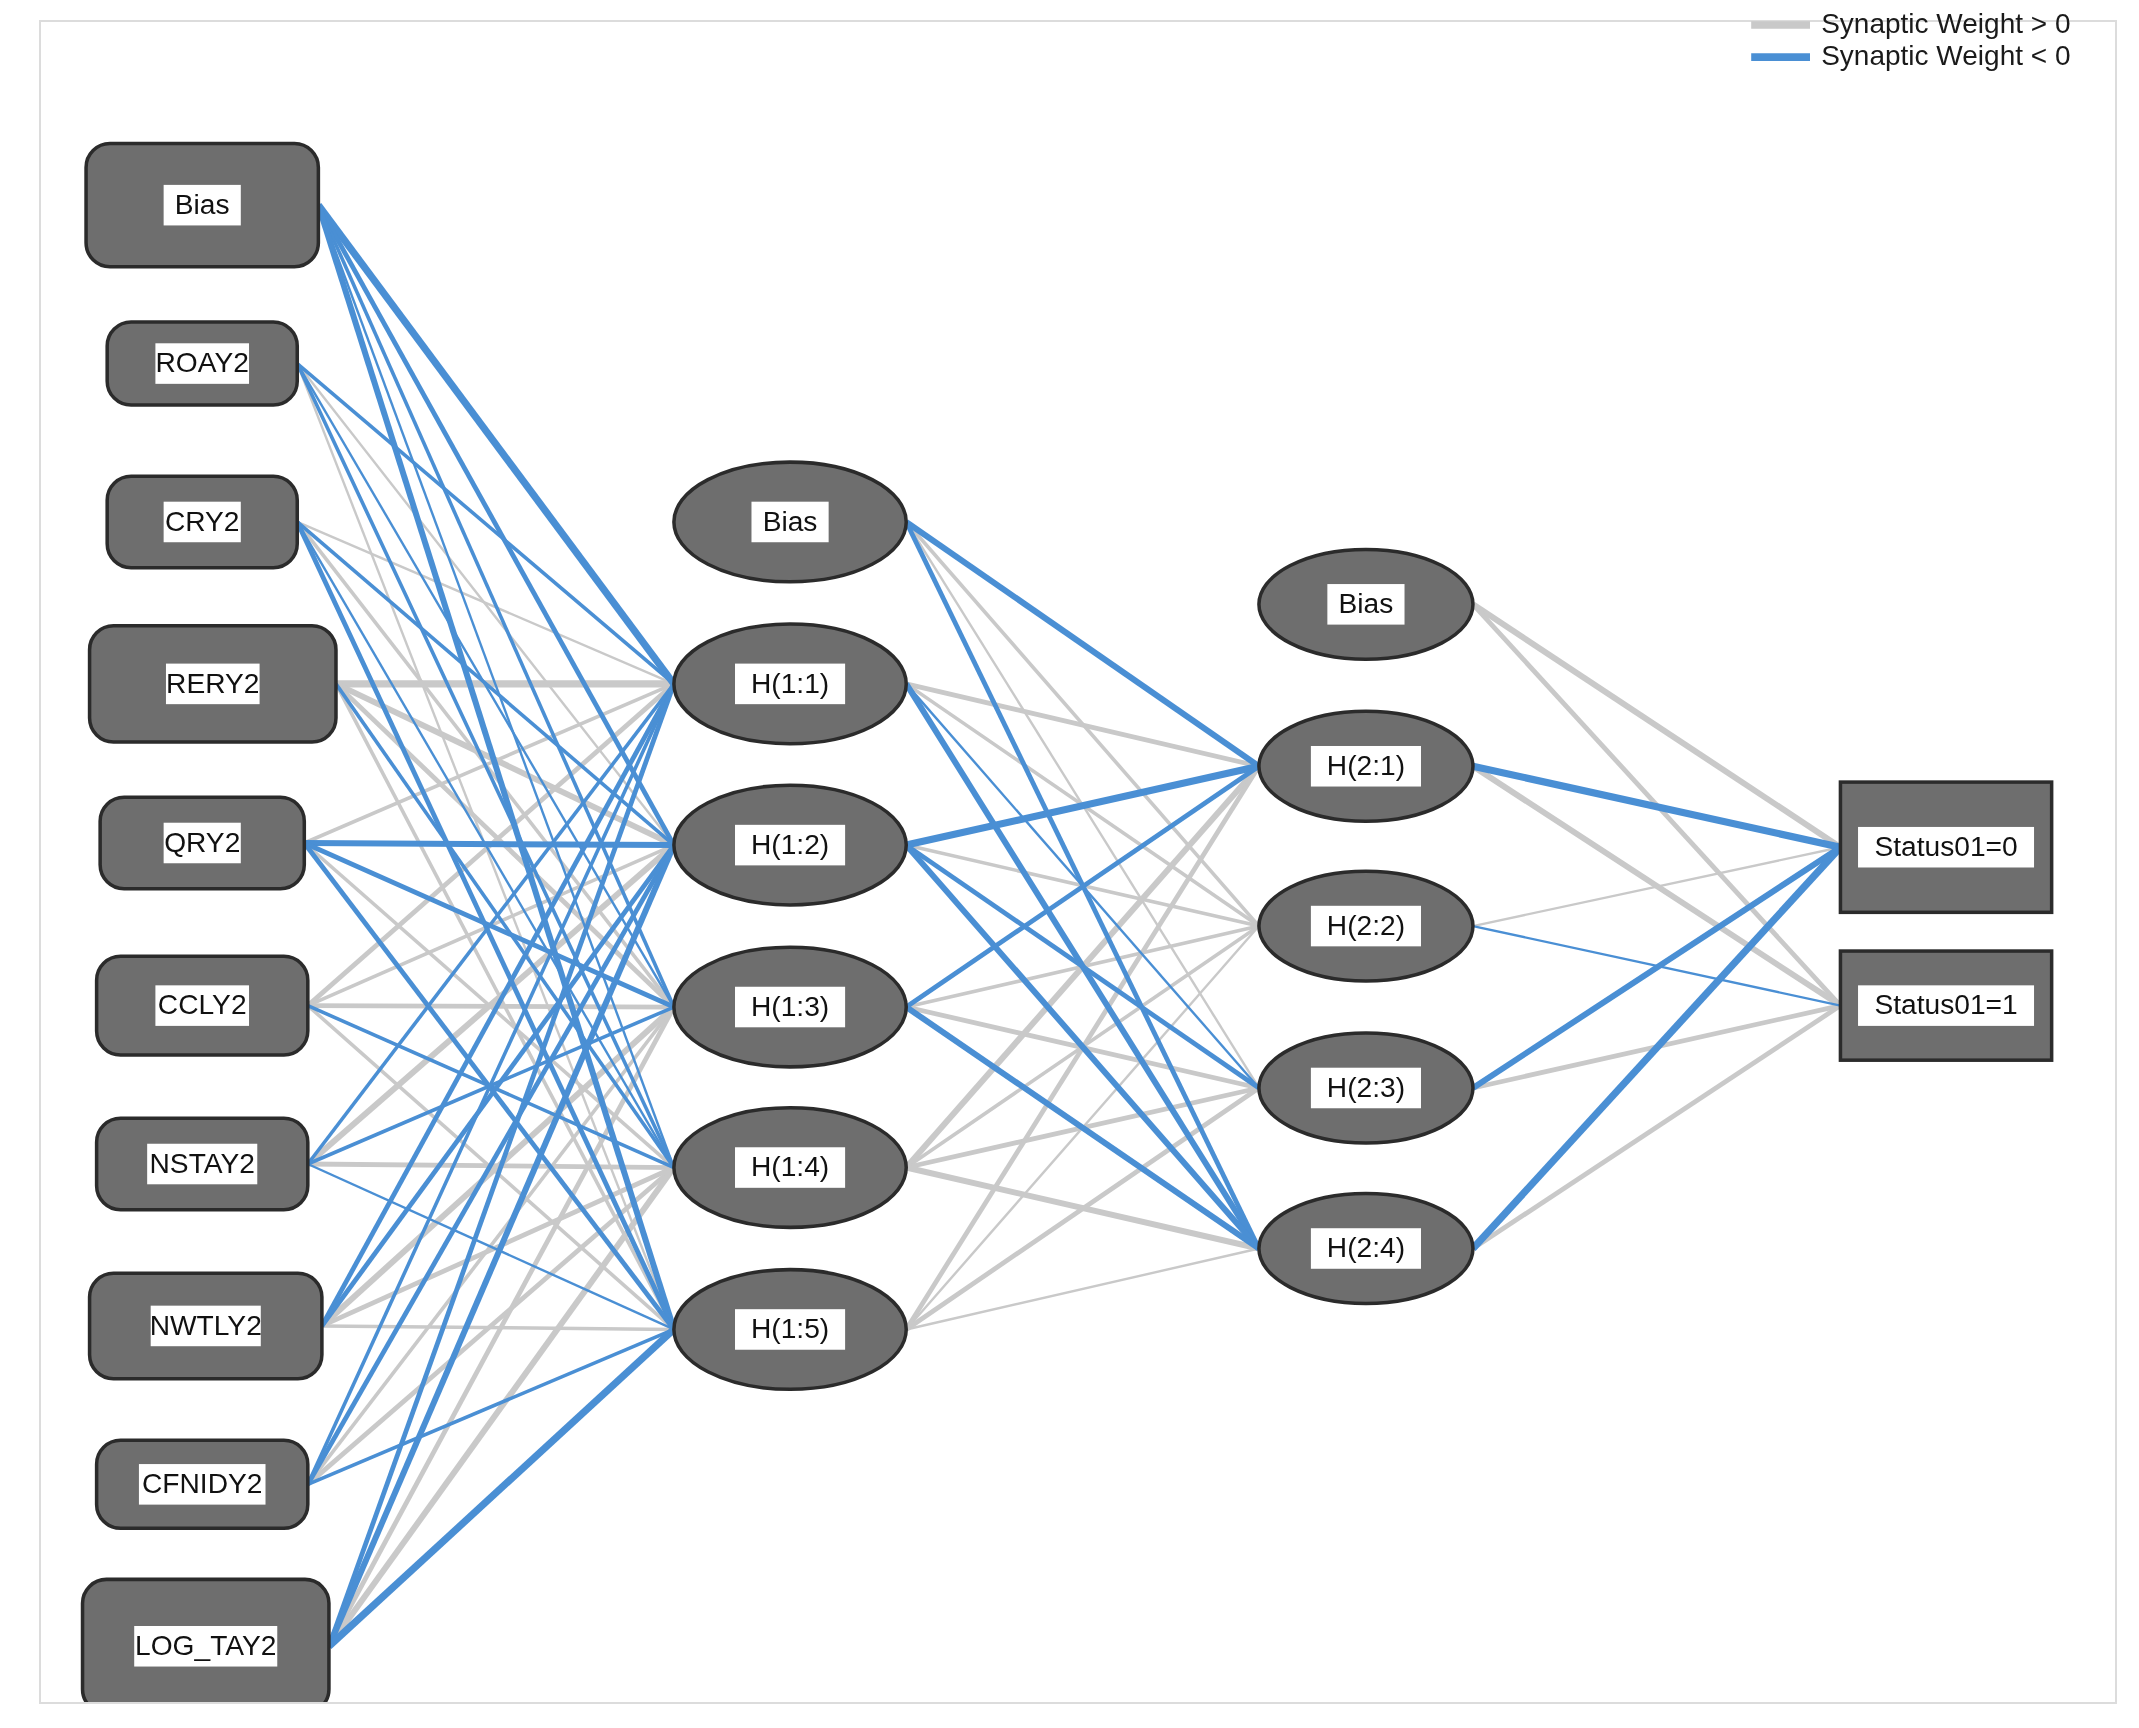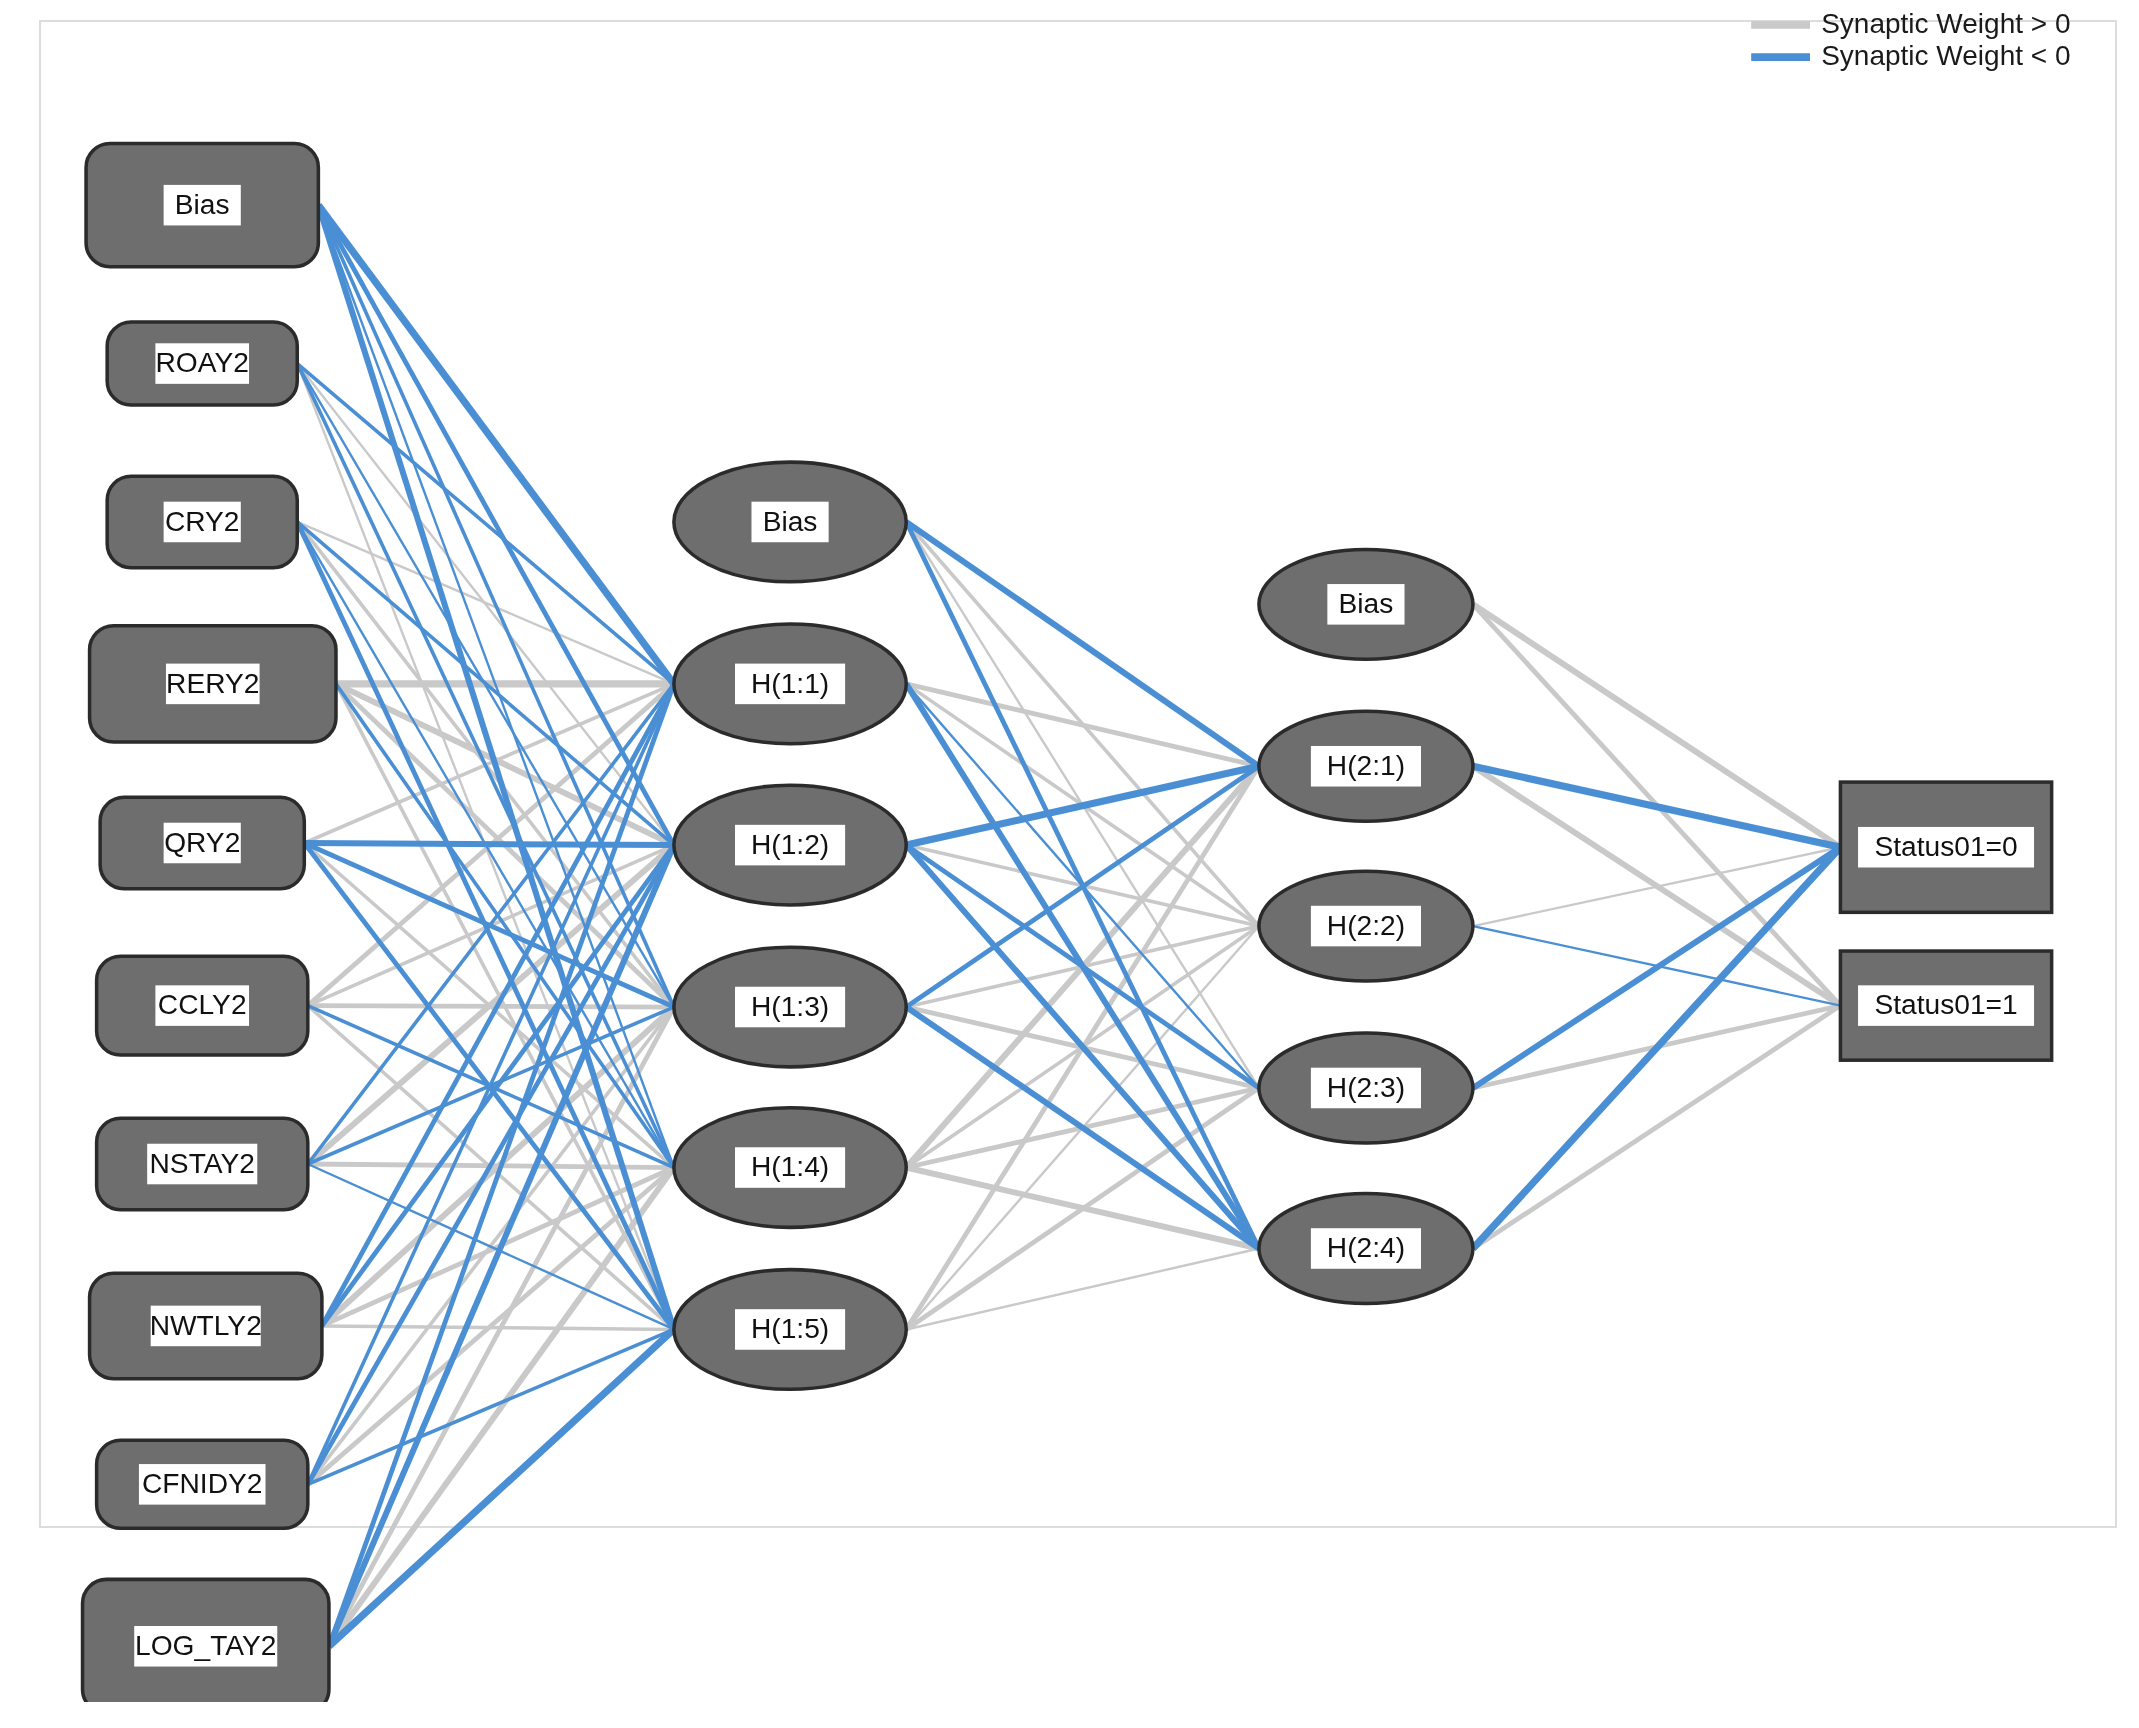--- a/index.html
+++ b/index.html
@@ -20,7 +20,7 @@
     left: 39px;
     top: 20px;
     width: 2078px;
-    height: 1508px;
+    height: 1684px;
     background: #ffffff;
     border: 2.1px solid #dcdcdc;
     box-sizing: border-box;

